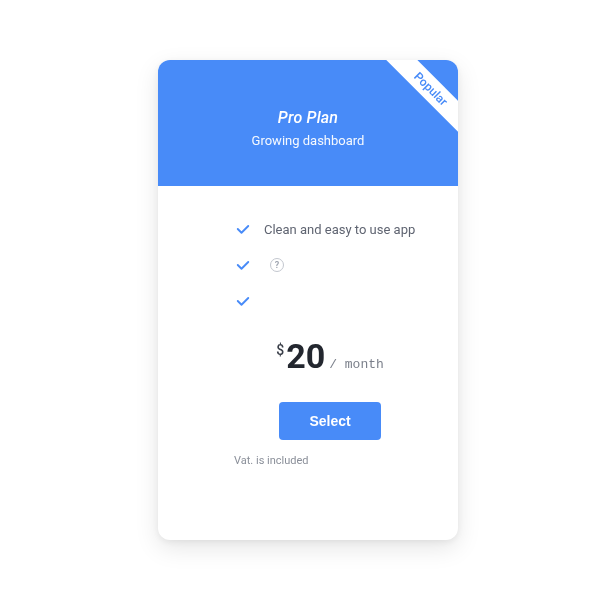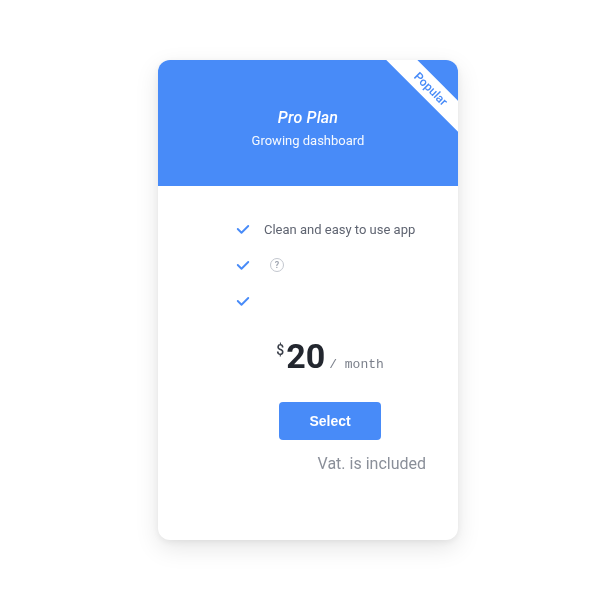--- a/index.html
+++ b/index.html
@@ -122,8 +122,8 @@
     cursor: pointer;
   }
   .vat {
-    text-align: right;
-    font-size: 16px;
+    text-align: left;
+    font-size: 11px;
     color: #8a8f99;
     margin-top: 14px;
   }

